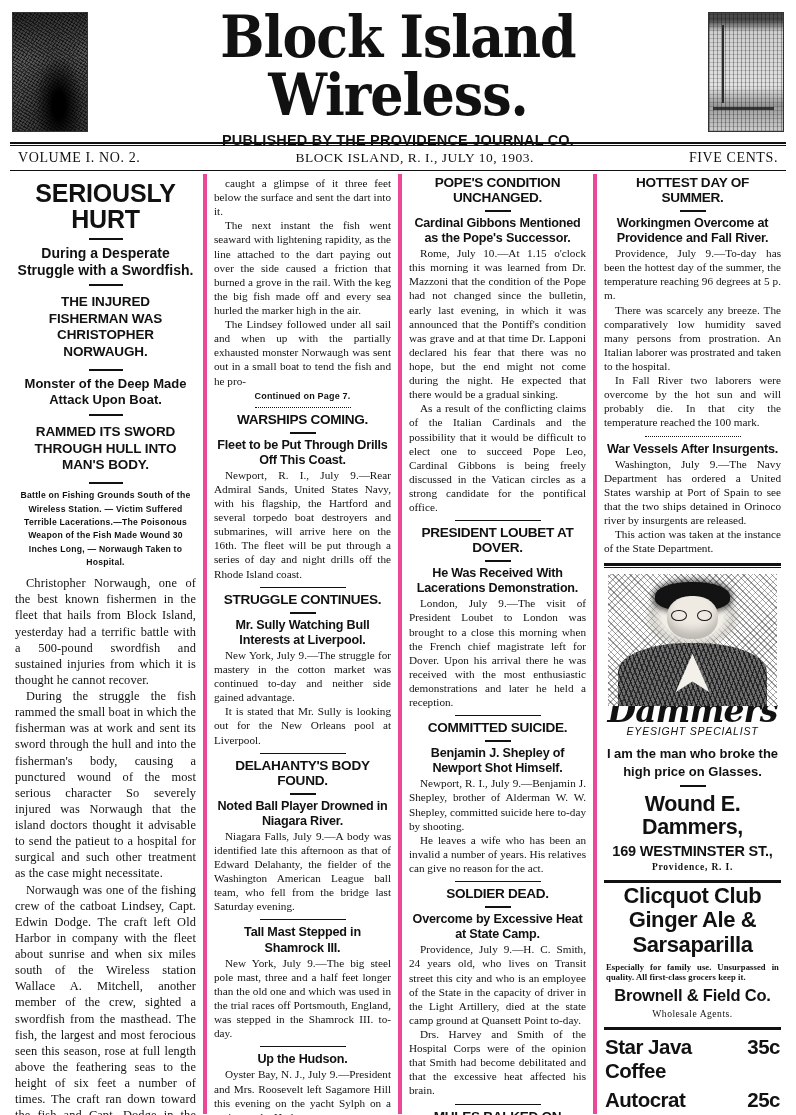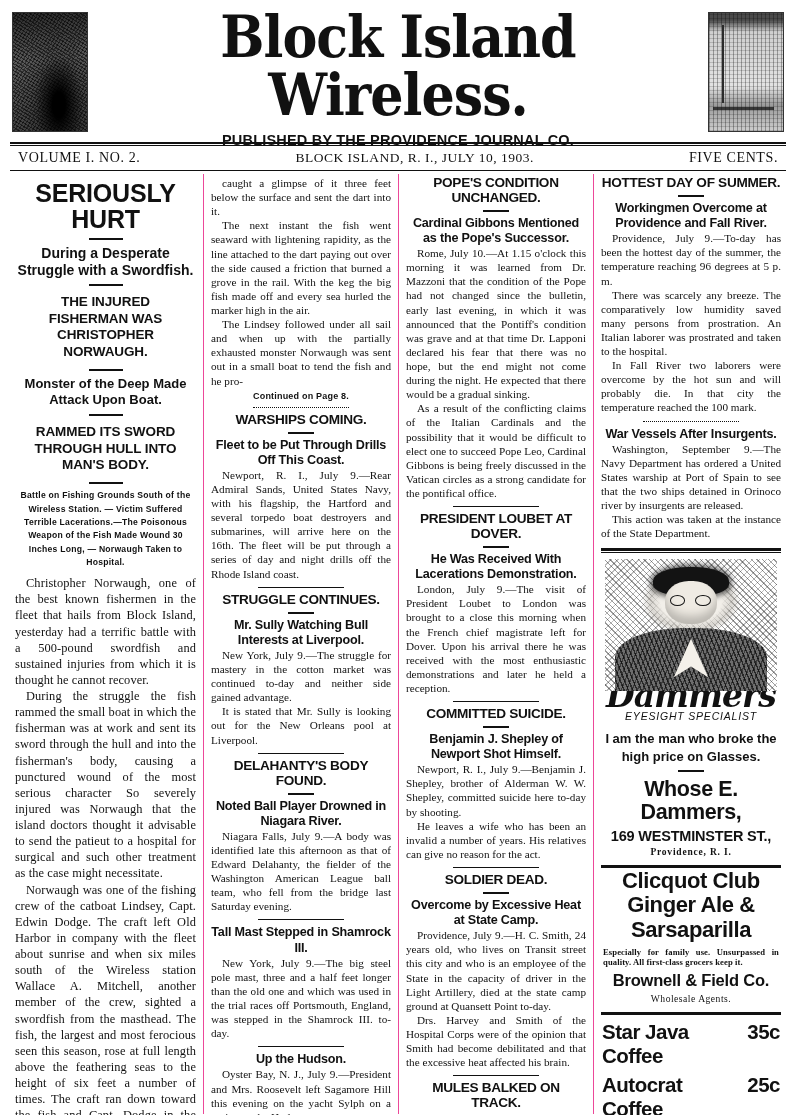--- a/index.html
+++ b/index.html
@@ -49,7 +49,7 @@
   
   .cols{display:flex;height:940px;margin-top:3px;}
   .col{width:25%;box-sizing:border-box;padding:2px 7px 0 7px;position:relative;}
-  .col + .col{border-left:1px solid #ec4899;}
+  .col + .col{border-left:4px solid #ec4899;}
 
   .body{font-size:11.2px;line-height:1.26;text-align:justify;}
   .body p{margin:0;text-indent:11px;}

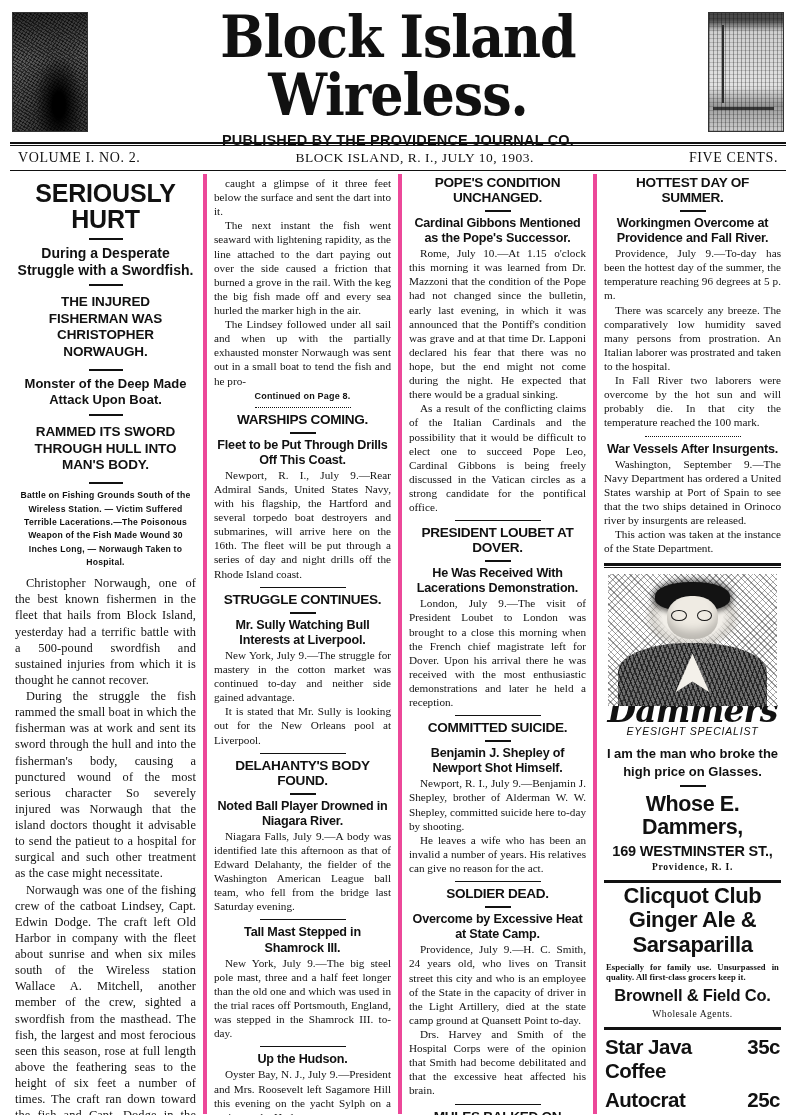--- a/index.html
+++ b/index.html
@@ -182,7 +182,7 @@
         <p>The next instant the fish went seaward with lightening rapidity, as the line attached to the dart paying out over the side caused a friction that burned a grove in the rail. With the keg the big fish made off and every sea hurled the marker high in the air.</p>
         <p>The Lindsey followed under all sail and when up with the partially exhausted monster Norwaugh was sent out in a small boat to tend the fish and he pro-</p>
       </div>
-      <div class="cont">Continued on Page 8.</div>
+      <div class="cont">Continued on Page 7.</div>
       <div class="dash-dot"></div>
 
       <div>

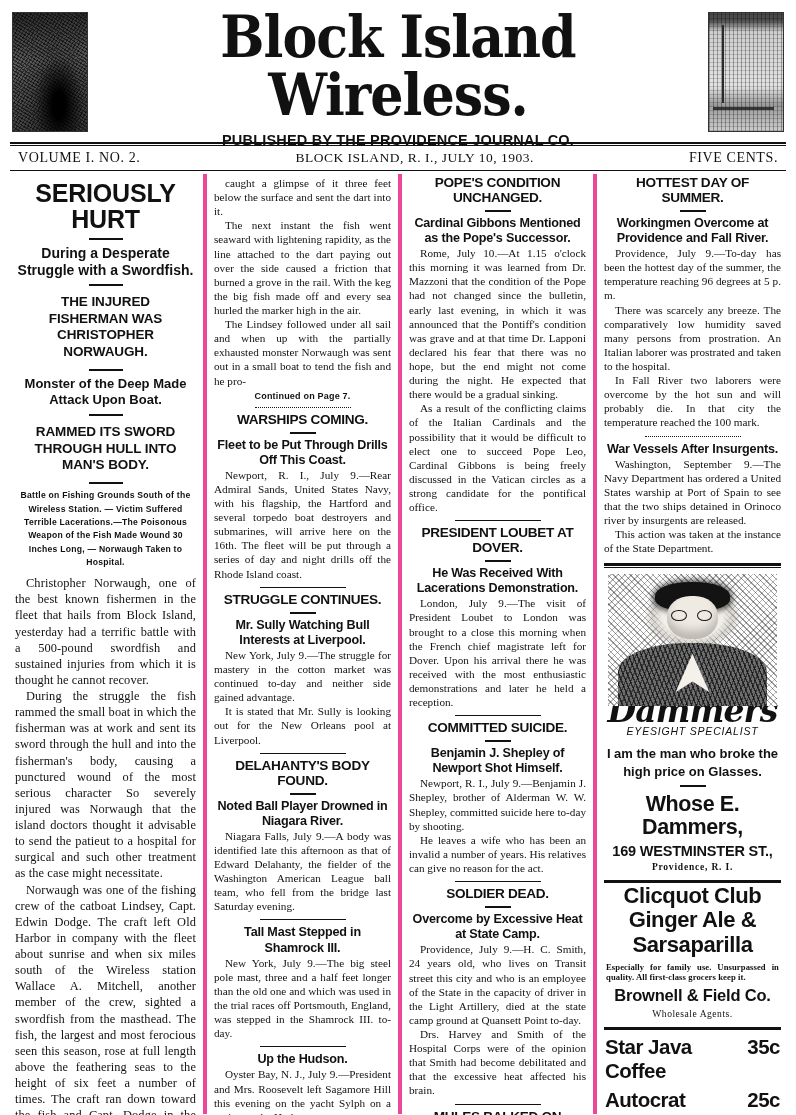--- a/index.html
+++ b/index.html
@@ -299,7 +299,7 @@
       <div>
         <div class="sec-deck">War Vessels After Insurgents.</div>
         <div class="body">
-          <p>Washington, September 9.—The Navy Department has ordered a United States warship at Port of Spain to see that the two ships detained in Orinoco river by insurgents are released.</p>
+          <p>Washington, July 9.—The Navy Department has ordered a United States warship at Port of Spain to see that the two ships detained in Orinoco river by insurgents are released.</p>
           <p>This action was taken at the instance of the State Department.</p>
         </div>
       </div>

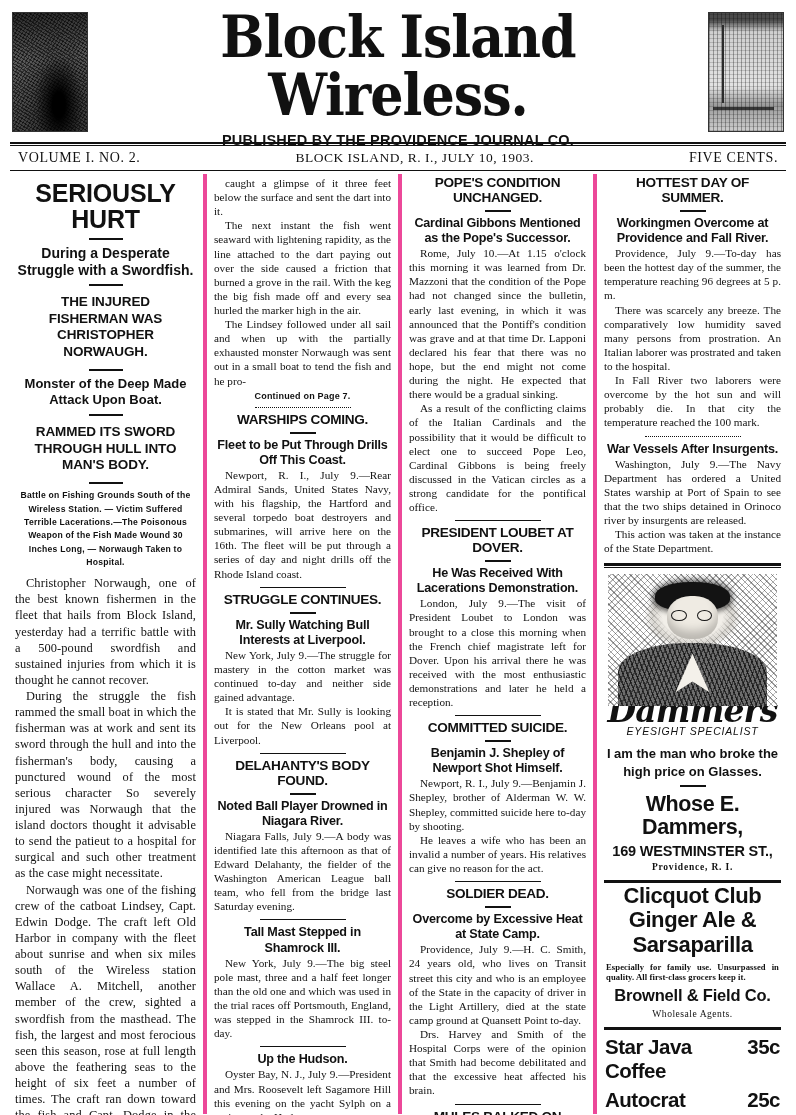--- a/index.html
+++ b/index.html
@@ -319,7 +319,7 @@
         <div class="ad-spec">EYESIGHT SPECIALIST</div>
         <div class="ad-claim">I am the man who broke the high price on Glasses.</div>
         <div class="dash-s"></div>
-        <div class="ad-name">Whose E. Dammers,</div>
+        <div class="ad-name">Wound E. Dammers,</div>
         <div class="ad-addr">169 WESTMINSTER ST.,</div>
         <div class="ad-city">Providence, R. I.</div>
       </div>

